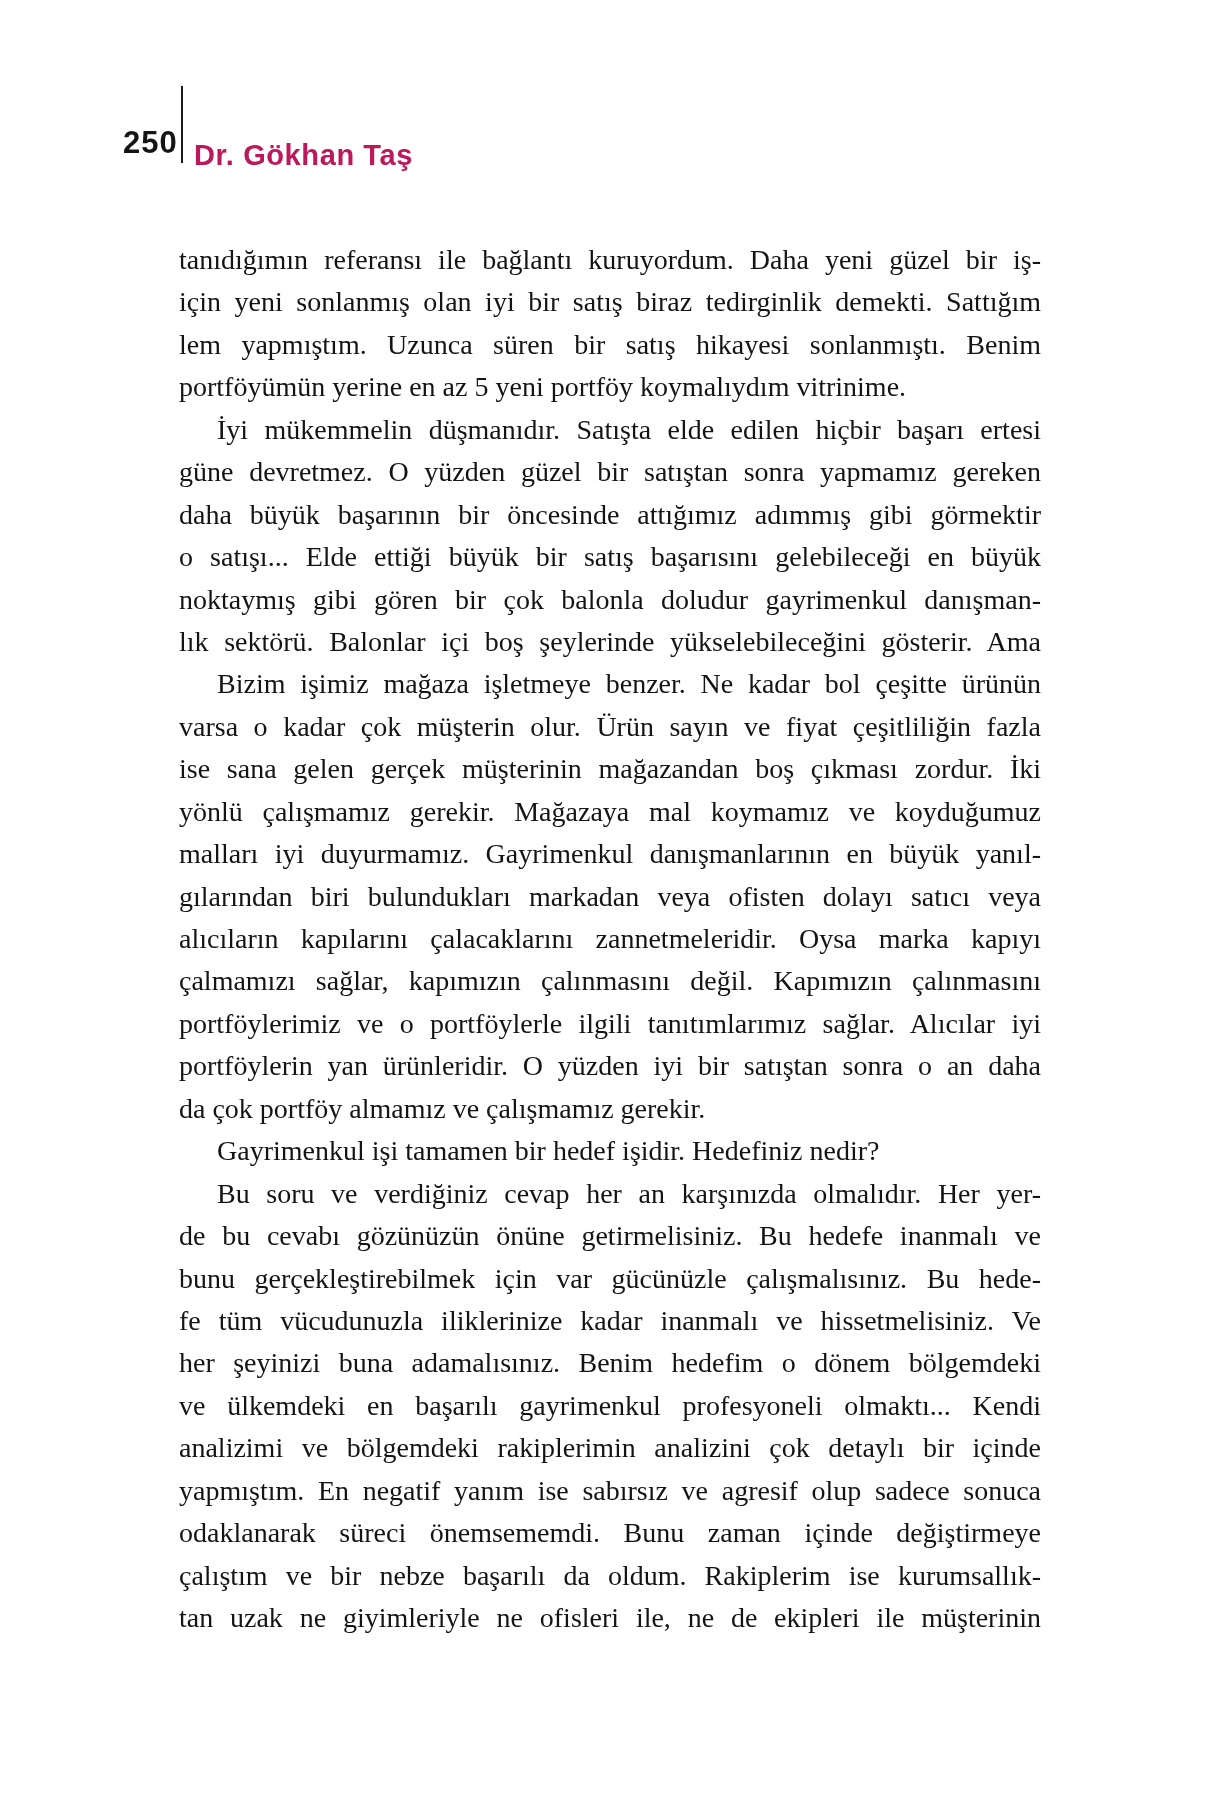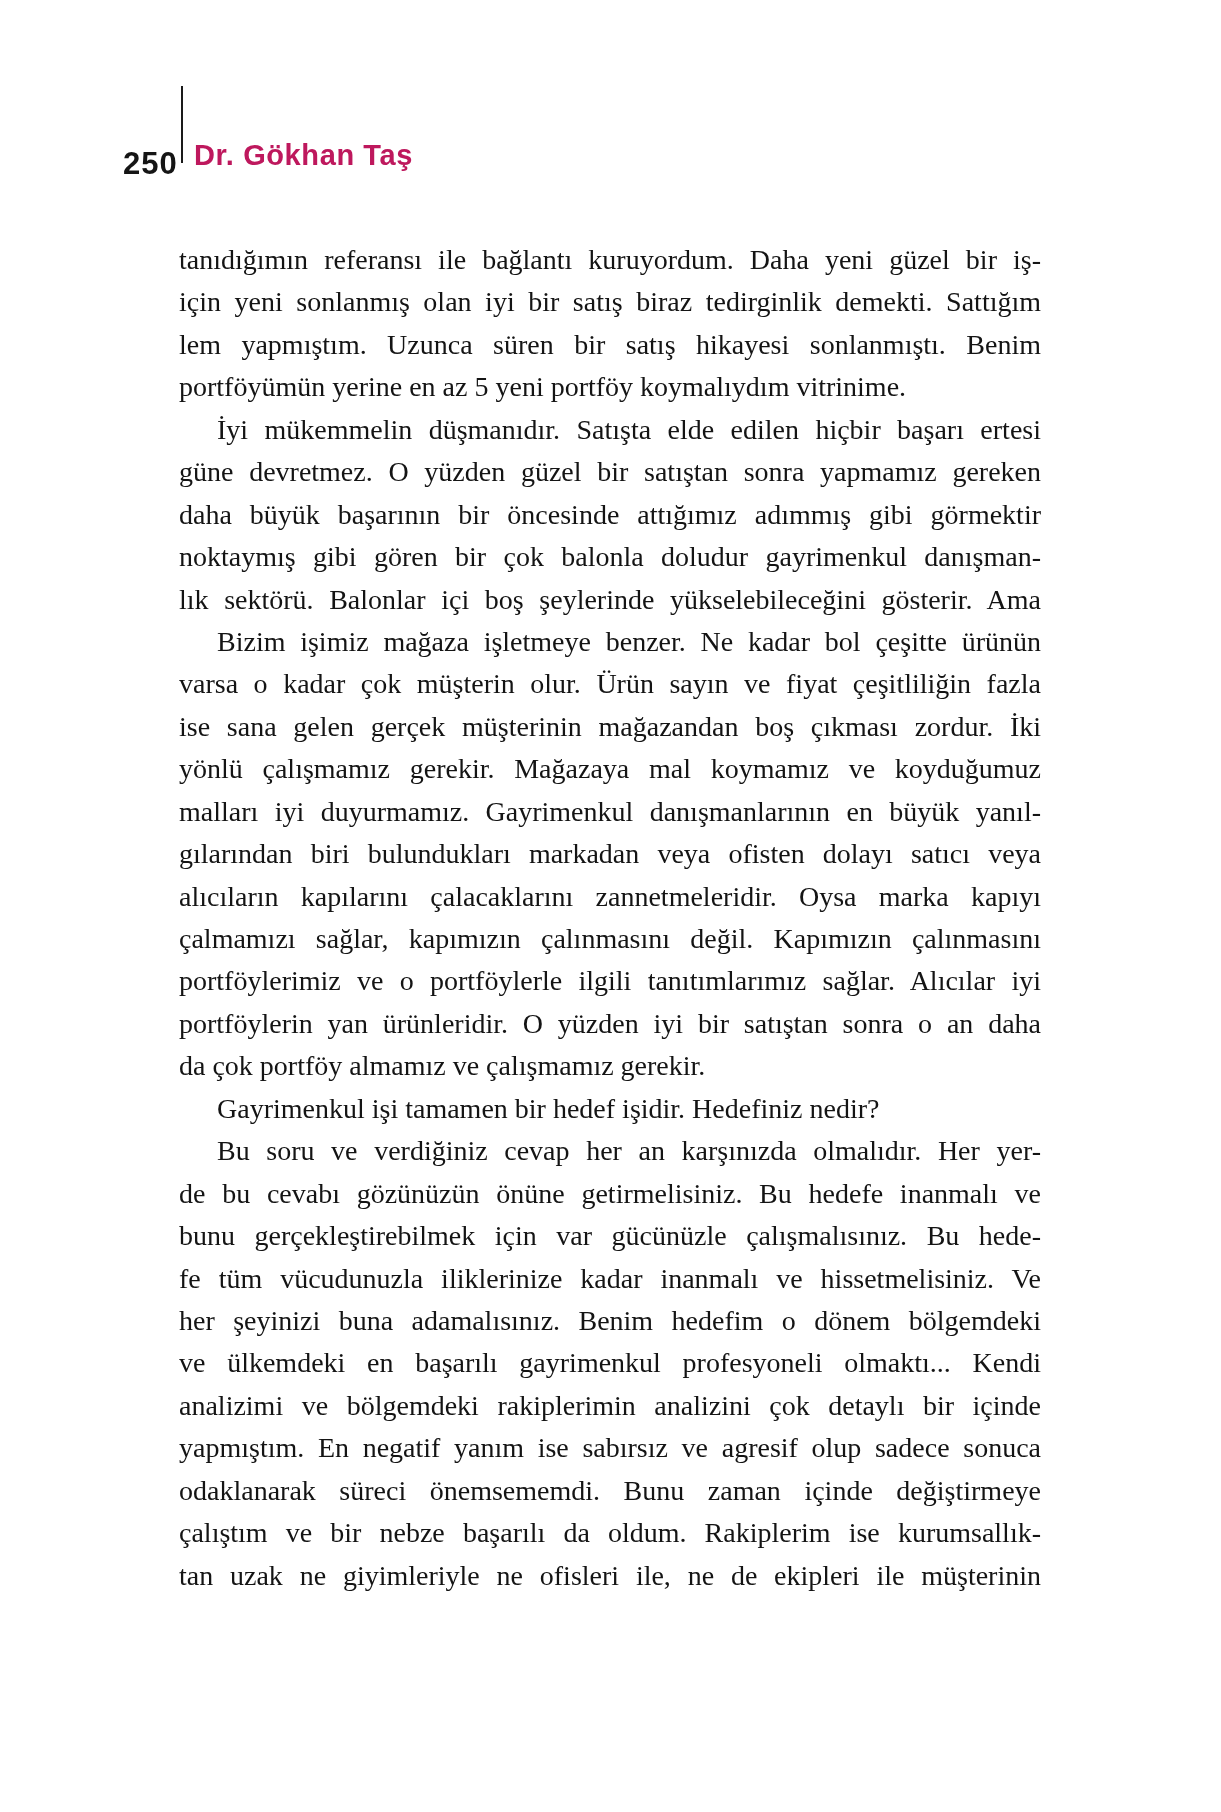--- a/index.html
+++ b/index.html
@@ -19,7 +19,7 @@
   .pagenum {
     position: absolute;
     left: 123px;
-    top: 146px;
+    top: 125px;
     font-family: "Liberation Sans", sans-serif;
     font-weight: 700;
     font-size: 31px;

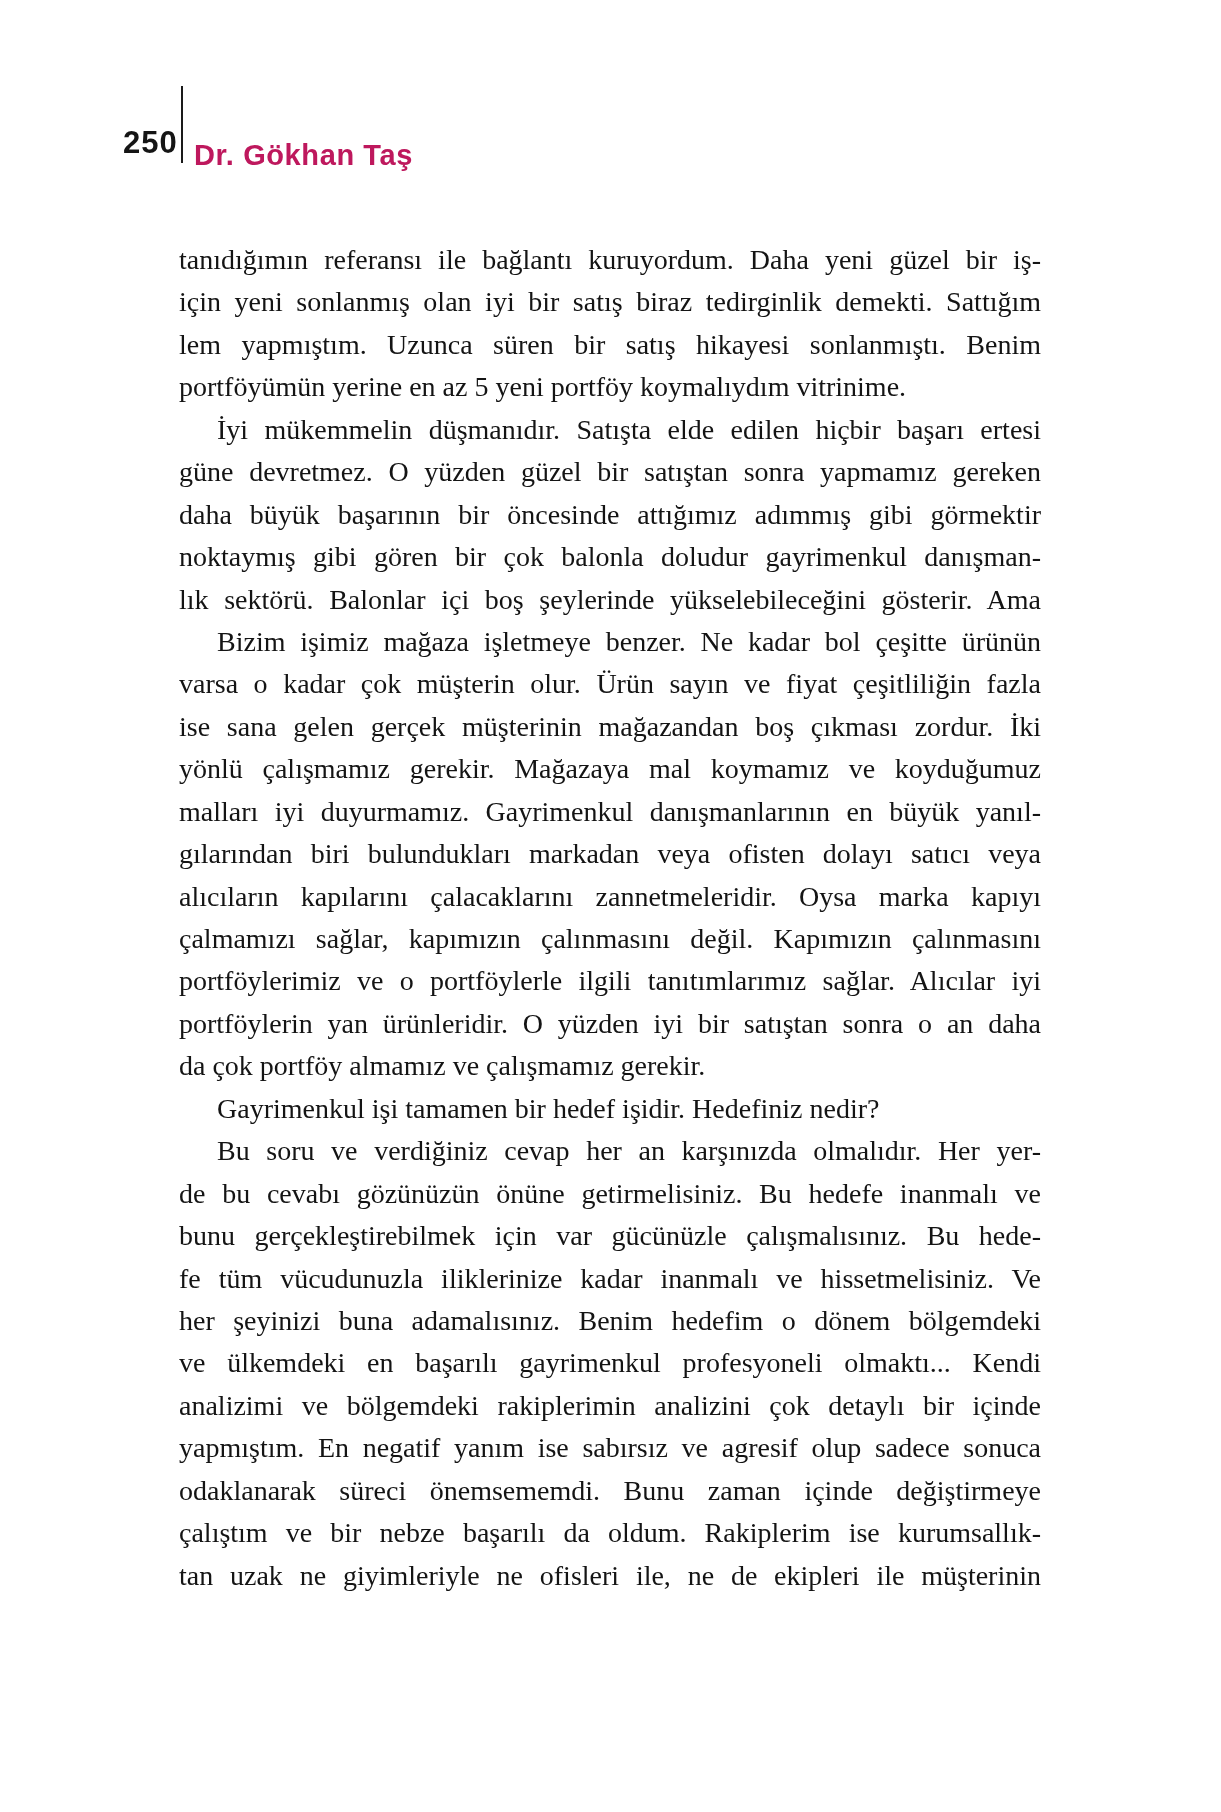--- a/index.html
+++ b/index.html
@@ -89,6 +89,7 @@
       <div class="line indent">İyi mükemmelin düşmanıdır. Satışta elde edilen hiçbir başarı ertesi</div>
       <div class="line">güne devretmez. O yüzden güzel bir satıştan sonra yapmamız gereken</div>
       <div class="line">daha büyük başarının bir öncesinde attığımız adımmış gibi görmektir</div>
+      <div class="line">o satışı... Elde ettiği büyük bir satış başarısını gelebileceği en büyük</div>
       <div class="line">noktaymış gibi gören bir çok balonla doludur gayrimenkul danışman-</div>
       <div class="line">lık sektörü. Balonlar içi boş şeylerinde yükselebileceğini gösterir. Ama</div>
       <div class="line indent">Bizim işimiz mağaza işletmeye benzer. Ne kadar bol çeşitte ürünün</div>

